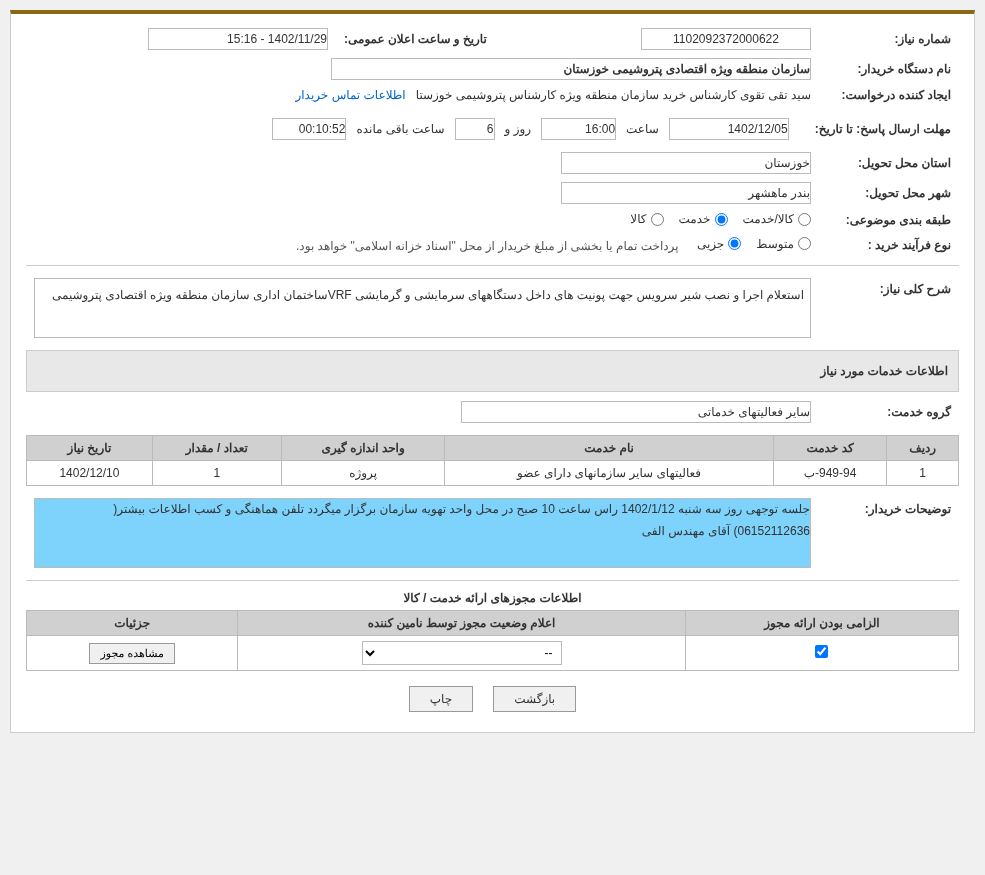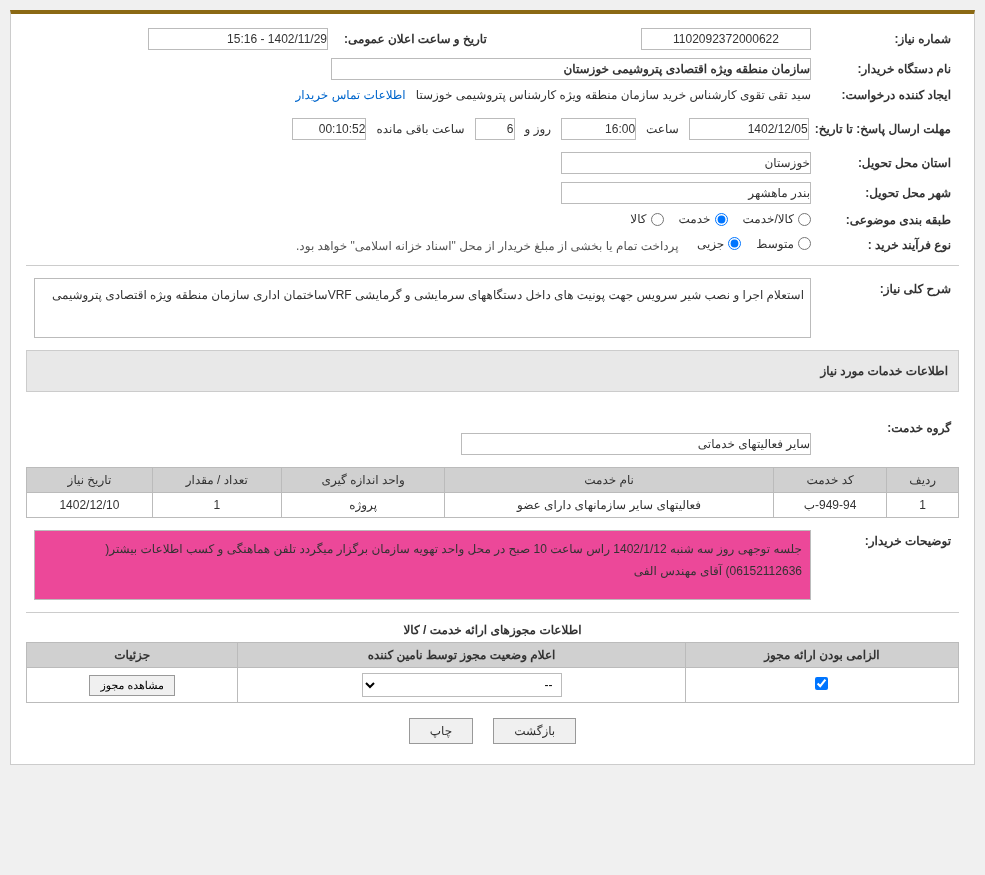--- a/index.html
+++ b/index.html
@@ -75,7 +75,7 @@
     .radio-group { display: inline-flex; gap: 15px; align-items: center; direction: rtl; }
     .radio-item { display: flex; align-items: center; gap: 4px; }
     .deadline-row { display: flex; align-items: center; gap: 6px; direction: rtl; }
-    .deadline-label { font-weight: bold; color: #333; white-space: nowrap; }
+    .deadline-label { font-weight: bold; color: #333; white-space: nowrap; margin-left: 20px; }
     .description-box {
       border: 1px solid #bbb;
       background: #fff;

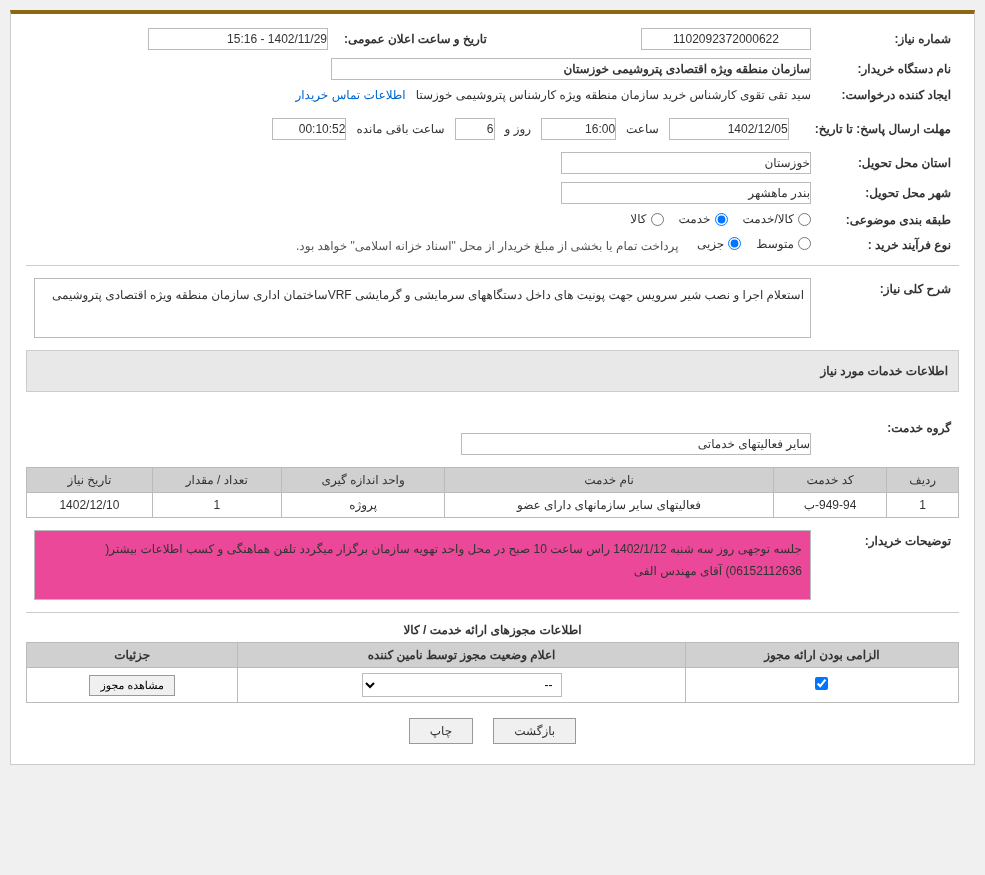--- a/index.html
+++ b/index.html
@@ -302,7 +302,7 @@
             <tr>
           <td class="label-cell">گروه خدمت:</td>
           <td>
-            <div class="input-field" style="width:350px;margin-top:32px;">سایر فعالیتهای خدماتی</div>
+            <div class="input-field" style="width:350px;">سایر فعالیتهای خدماتی</div>
           </td>
         </tr>
       </tbody>

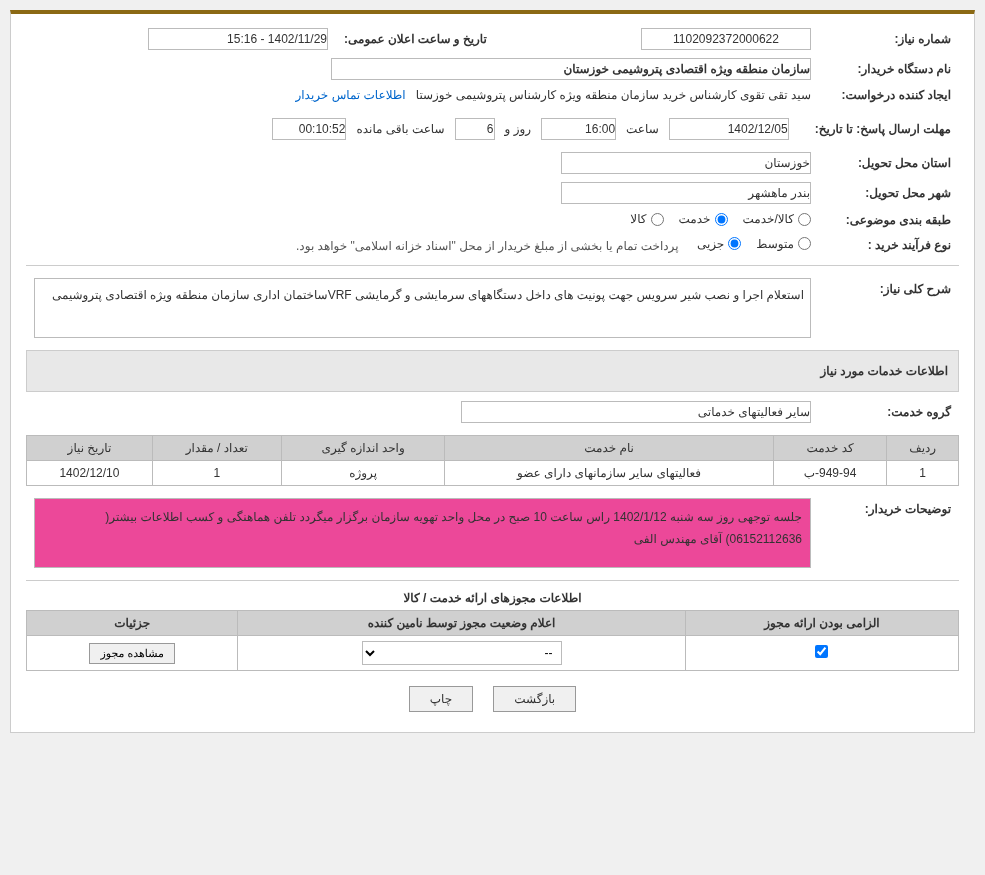--- a/index.html
+++ b/index.html
@@ -96,7 +96,7 @@
       border: 1px solid #bbb;
       padding: 5px 8px;
       text-align: center;
-      font-weight: normal;
+      font-weight: bold;
     }
     .data-grid td {
       border: 1px solid #bbb;

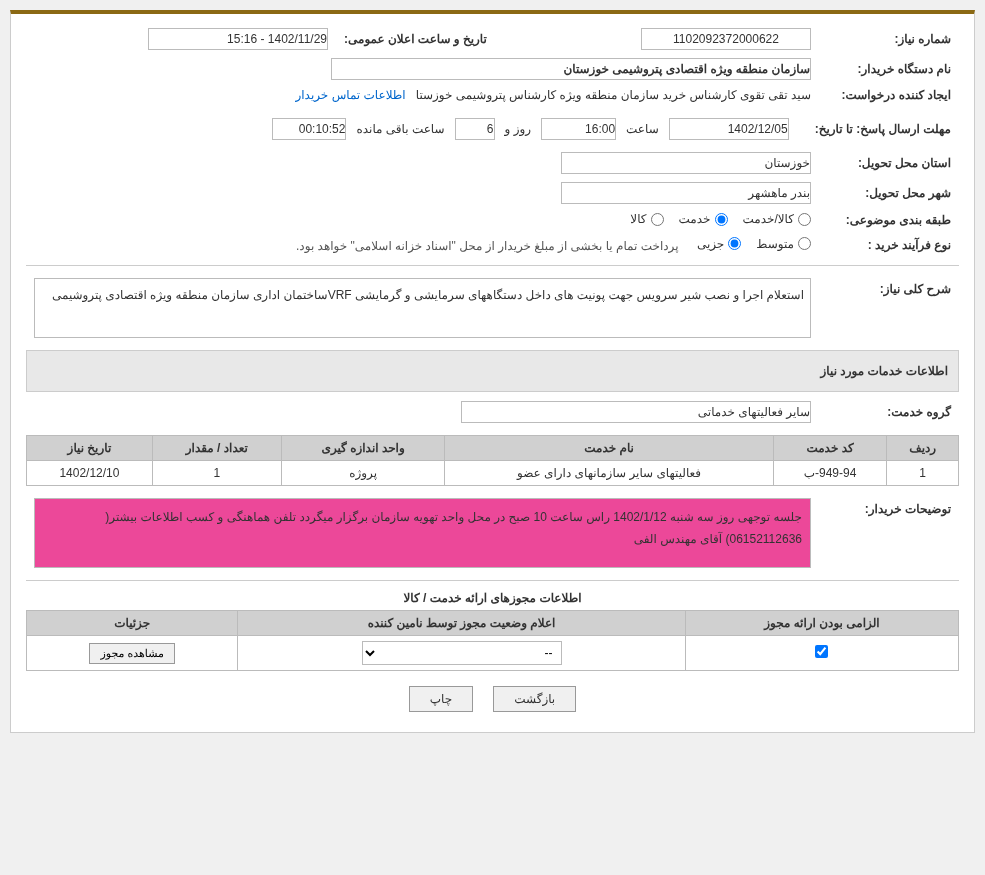--- a/index.html
+++ b/index.html
@@ -106,8 +106,8 @@
     .data-grid tr:nth-child(even) { background: #f9f9f9; }
     .buyer-notes {
       border: 1px solid #bbb;
-      background: #ec4899;
-      padding: 8px;
+      background: #7dd3fc;
+      padding: 0;
       min-height: 70px;
       direction: rtl;
       line-height: 1.8;

